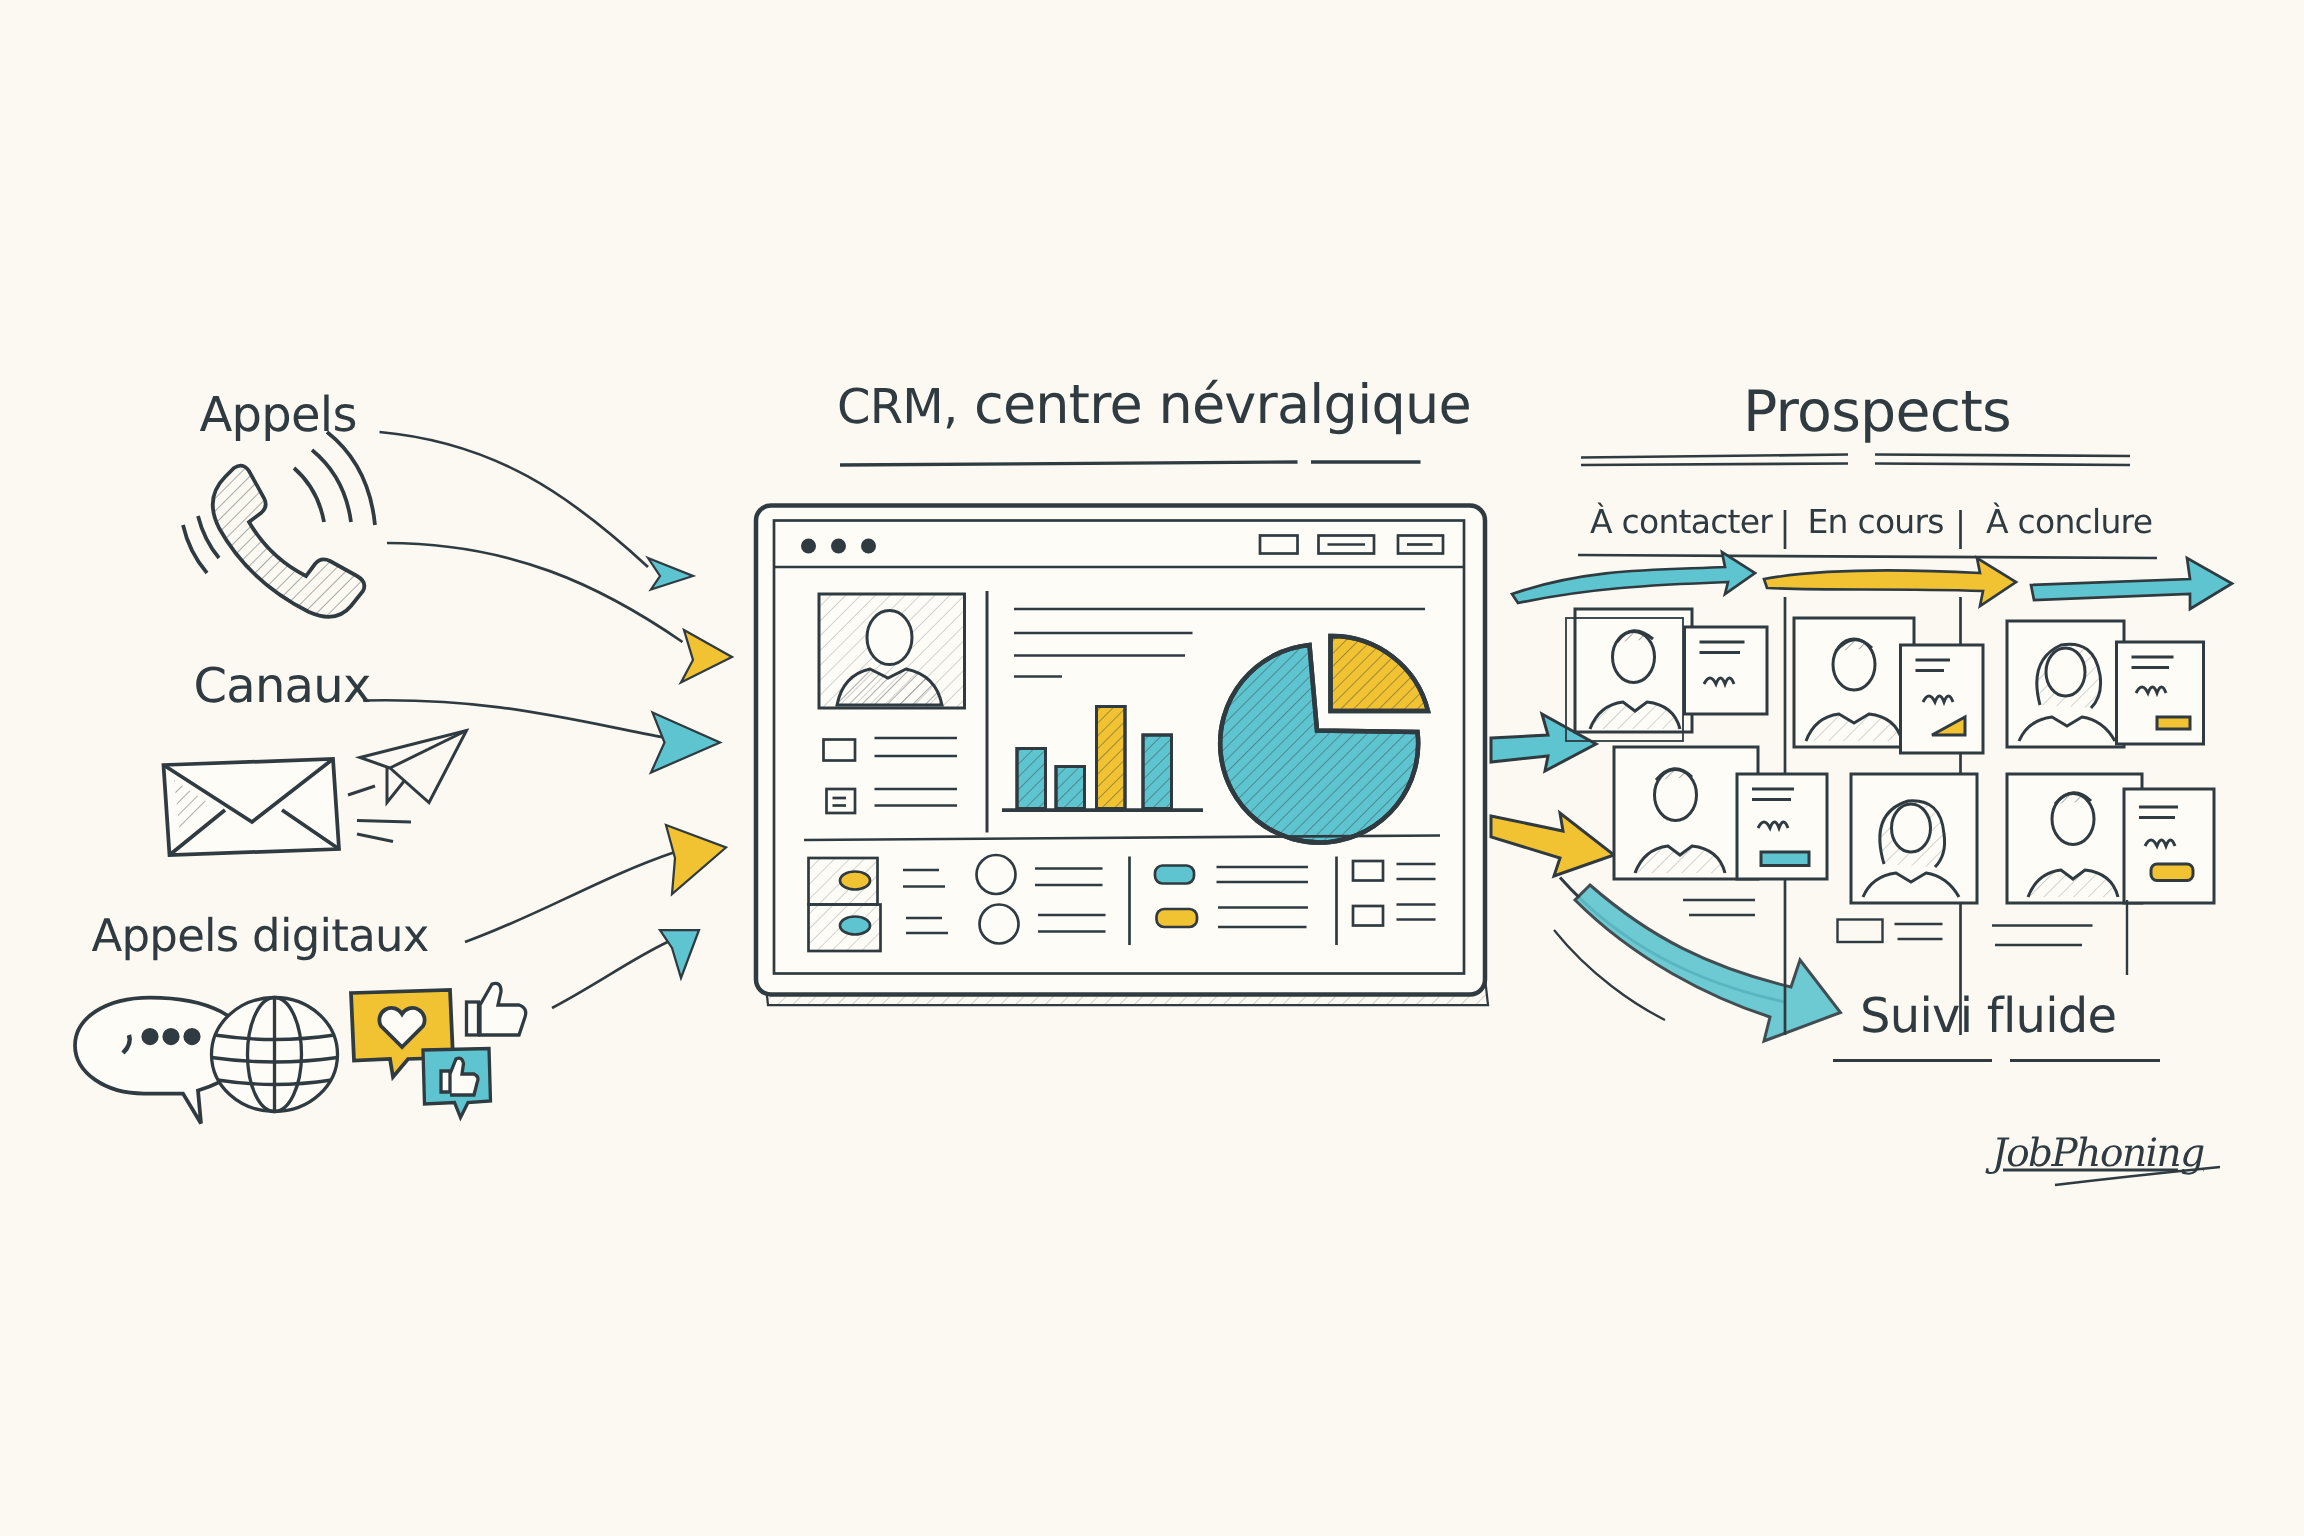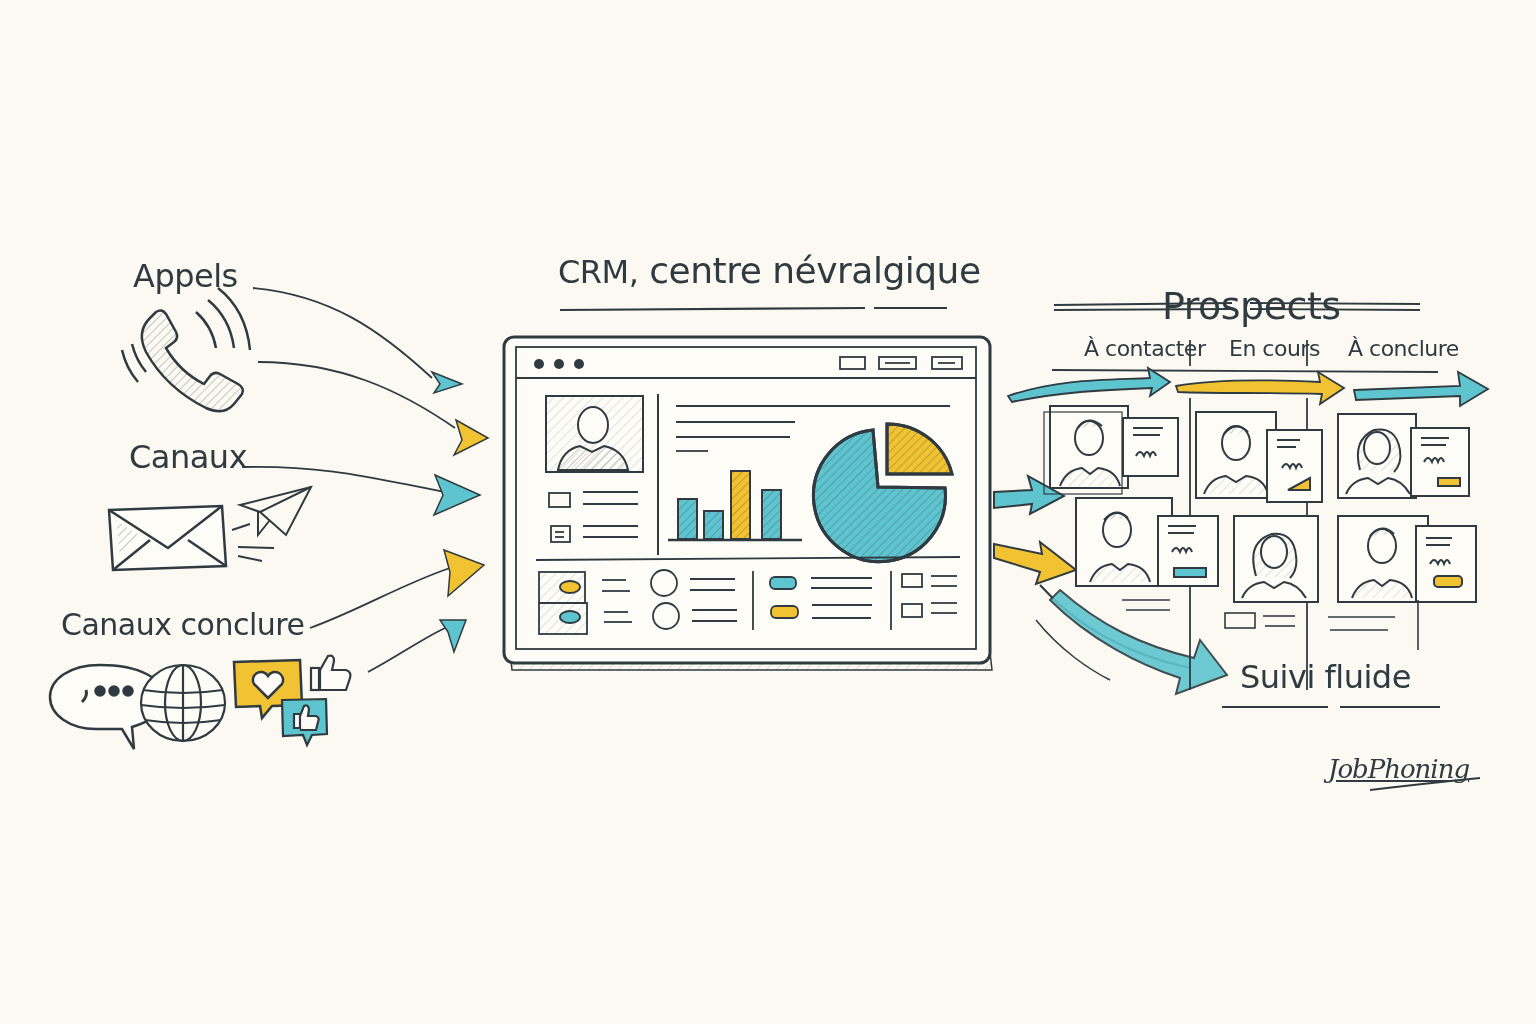--- a/index.html
+++ b/index.html
@@ -15,7 +15,7 @@
   .src-label { font-size:32px; letter-spacing:-0.5px; }
   .title-crm { left:558px; top:250px; font-size:36px; letter-spacing:-0.5px; }
   .title-crm .big { font-size:32px; }
-  .title-prospects { left:1162px; top:252px; font-size:38px; letter-spacing:-0.5px;margin-top:32px; }
+  .title-prospects { left:1162px; top:252px; font-size:38px; letter-spacing:-0.5px; }
   .stage { font-size:22px; top:336px; letter-spacing:-0.5px;margin-left:24px; }
   .suivi { left:1240px; top:658px; font-size:32px; letter-spacing:-0.5px; }
   .brand { left:1328px; top:754px; font-size:26px; font-style:italic; letter-spacing:-1px; font-family:"DejaVu Serif", serif;text-decoration:underline; }

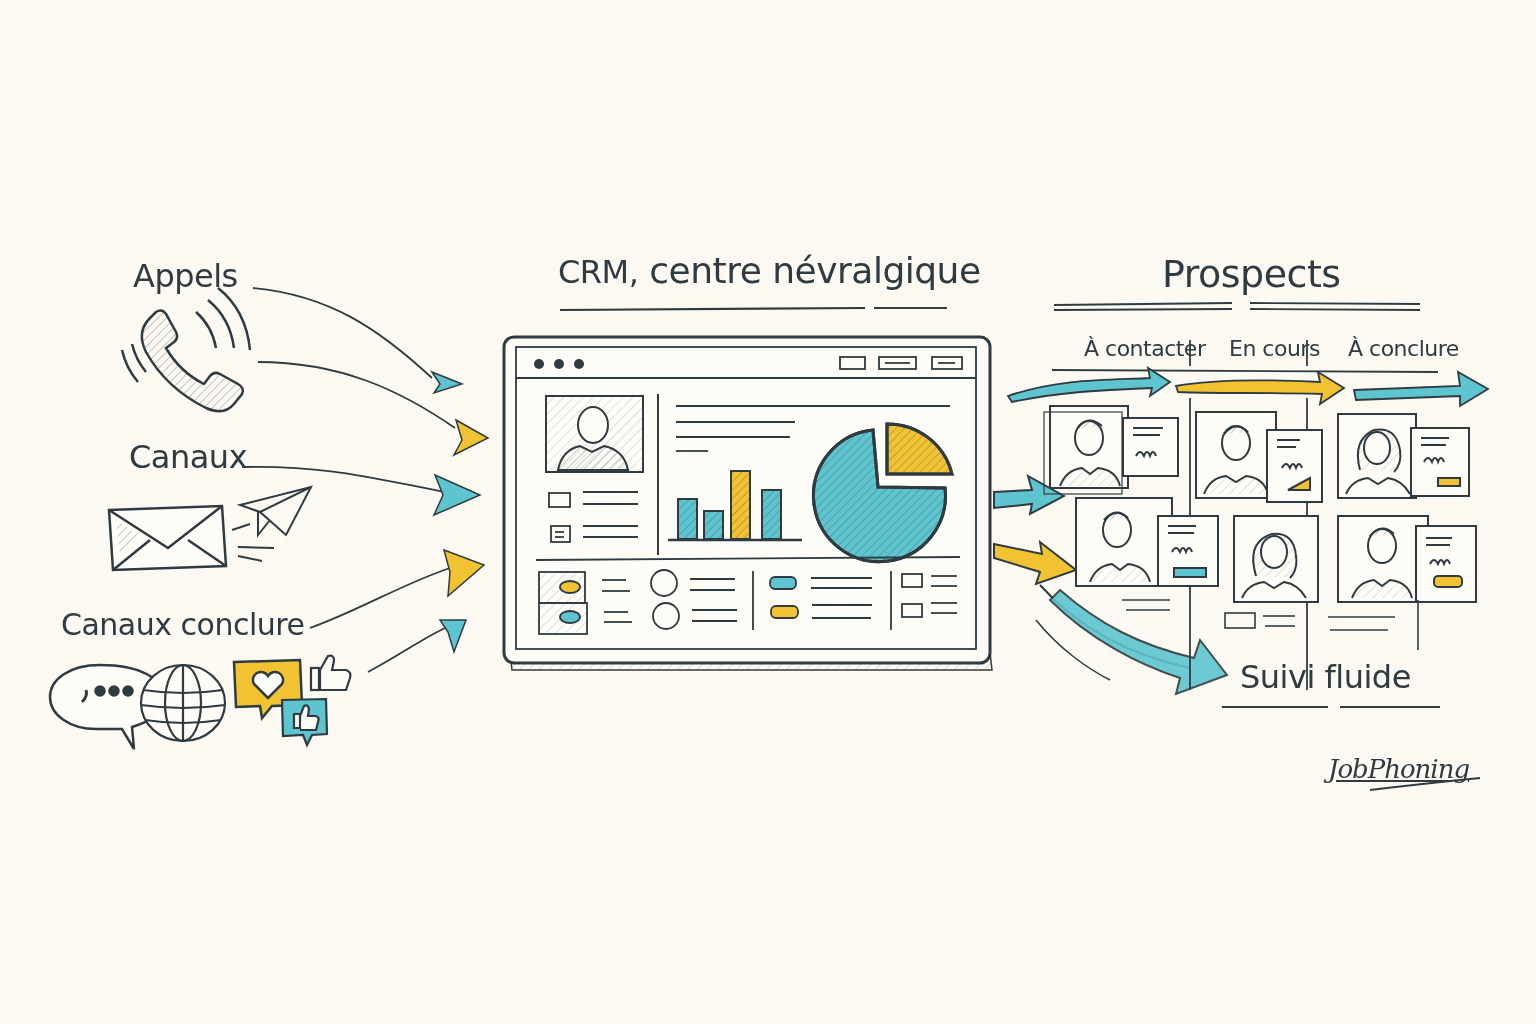--- a/index.html
+++ b/index.html
@@ -16,7 +16,7 @@
   .title-crm { left:558px; top:250px; font-size:36px; letter-spacing:-0.5px; }
   .title-crm .big { font-size:32px; }
   .title-prospects { left:1162px; top:252px; font-size:38px; letter-spacing:-0.5px; }
-  .stage { font-size:22px; top:336px; letter-spacing:-0.5px;margin-left:24px; }
+  .stage { font-size:22px; top:336px; letter-spacing:-0.5px; }
   .suivi { left:1240px; top:658px; font-size:32px; letter-spacing:-0.5px; }
   .brand { left:1328px; top:754px; font-size:26px; font-style:italic; letter-spacing:-1px; font-family:"DejaVu Serif", serif;text-decoration:underline; }
 </style>

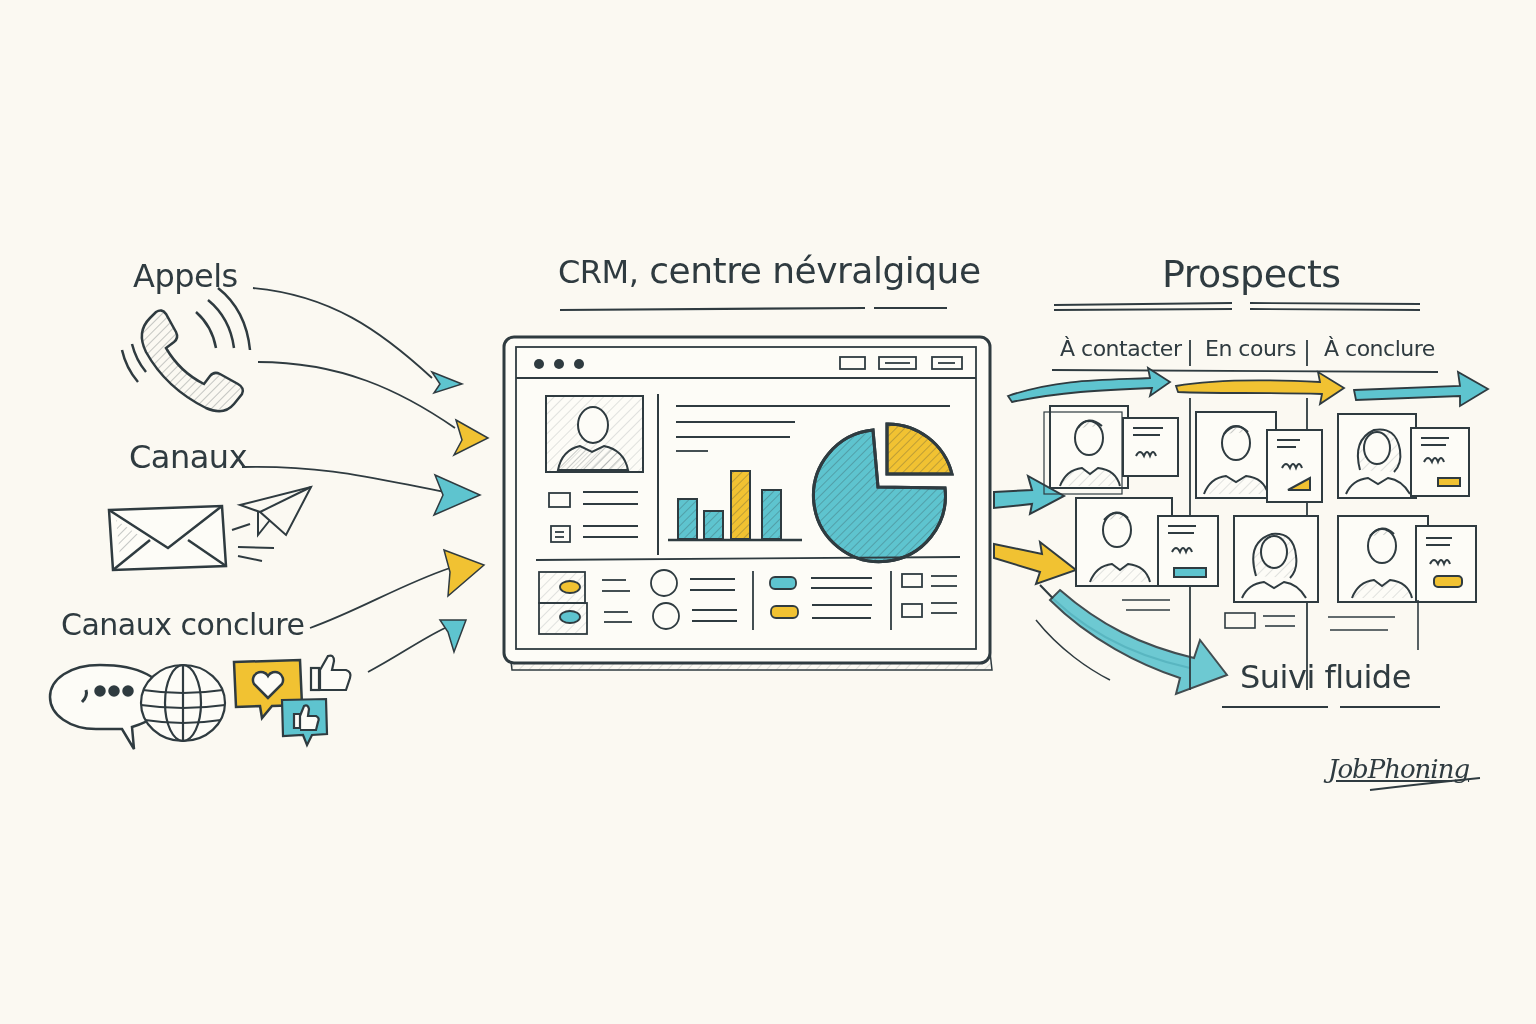--- a/index.html
+++ b/index.html
@@ -319,7 +319,7 @@
 
 <div class="lbl src-label" style="left:133px; top:257px;">Appels</div>
 <div class="lbl src-label" style="left:129px; top:438px;">Canaux</div>
-<div class="lbl src-label" style="left:61px; top:607px; font-size:30px;">Canaux conclure</div>
+<div class="lbl src-label" style="left:61px; top:607px; font-size:30px;">Appels digitaux</div>
 
 <div class="lbl title-crm">
   <span class="big">CRM,</span><span> centre névralgique</span>

